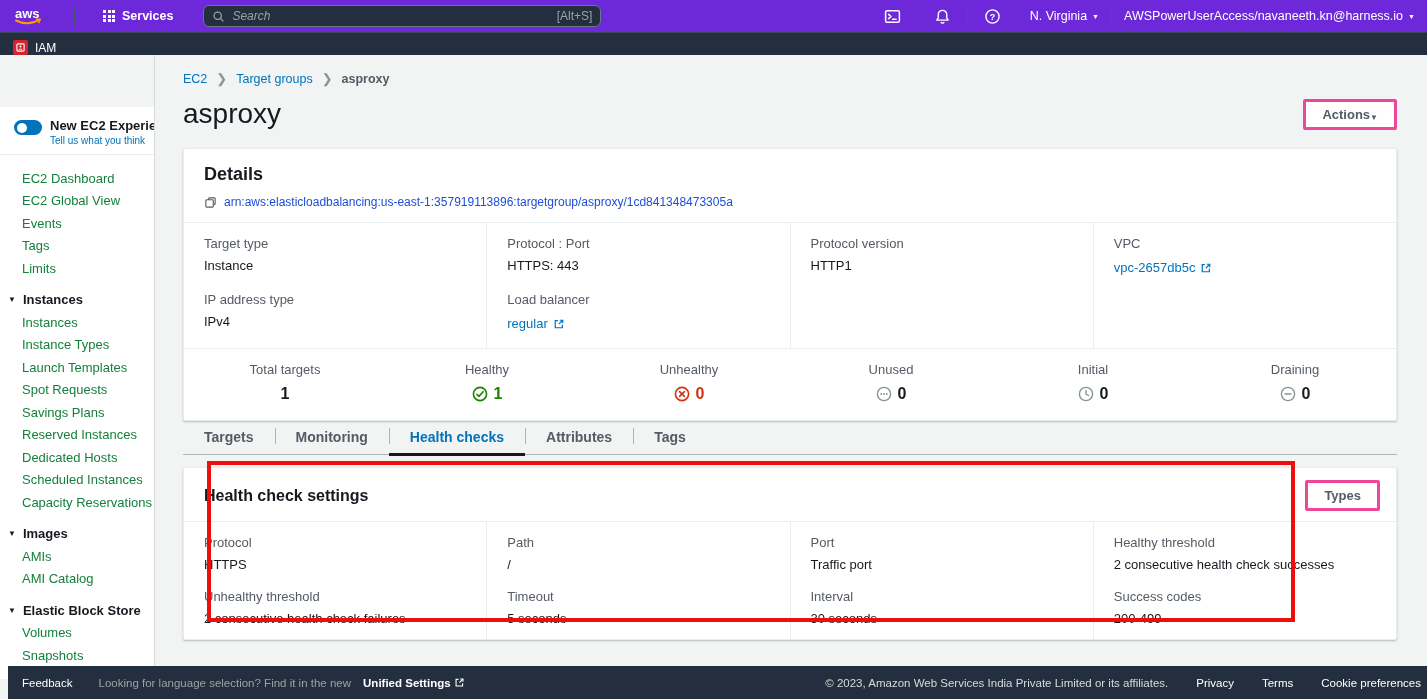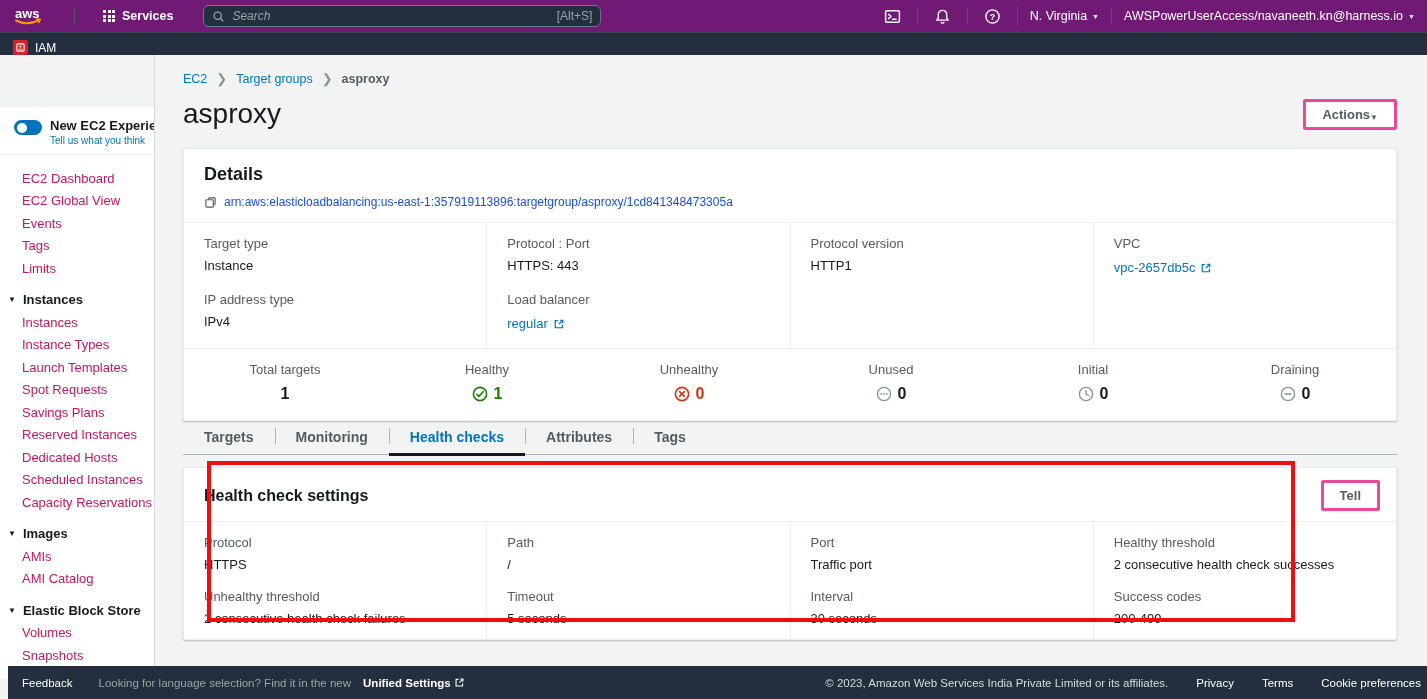--- a/index.html
+++ b/index.html
@@ -9,7 +9,7 @@
     background:#f2f3f3; color:#16191f; position:relative; overflow:hidden;
   }
   
-  .topnav { height:30px; background:#701a75; display:flex; align-items:center; padding:16px 12px; color:#fff;gap:16px; }
+  .topnav { height:30px; background:#6d28d9; display:flex; align-items:center; padding:16px 12px; color:#fff;gap:16px; }
   .nav-divider { width:1px; height:18px; background:#49566a; margin:0 12px; }
   .logo-wrap { display:flex; align-items:center; }
   .services { display:flex; align-items:center; gap:7px; font-size:12.5px; font-weight:bold; cursor:pointer; }

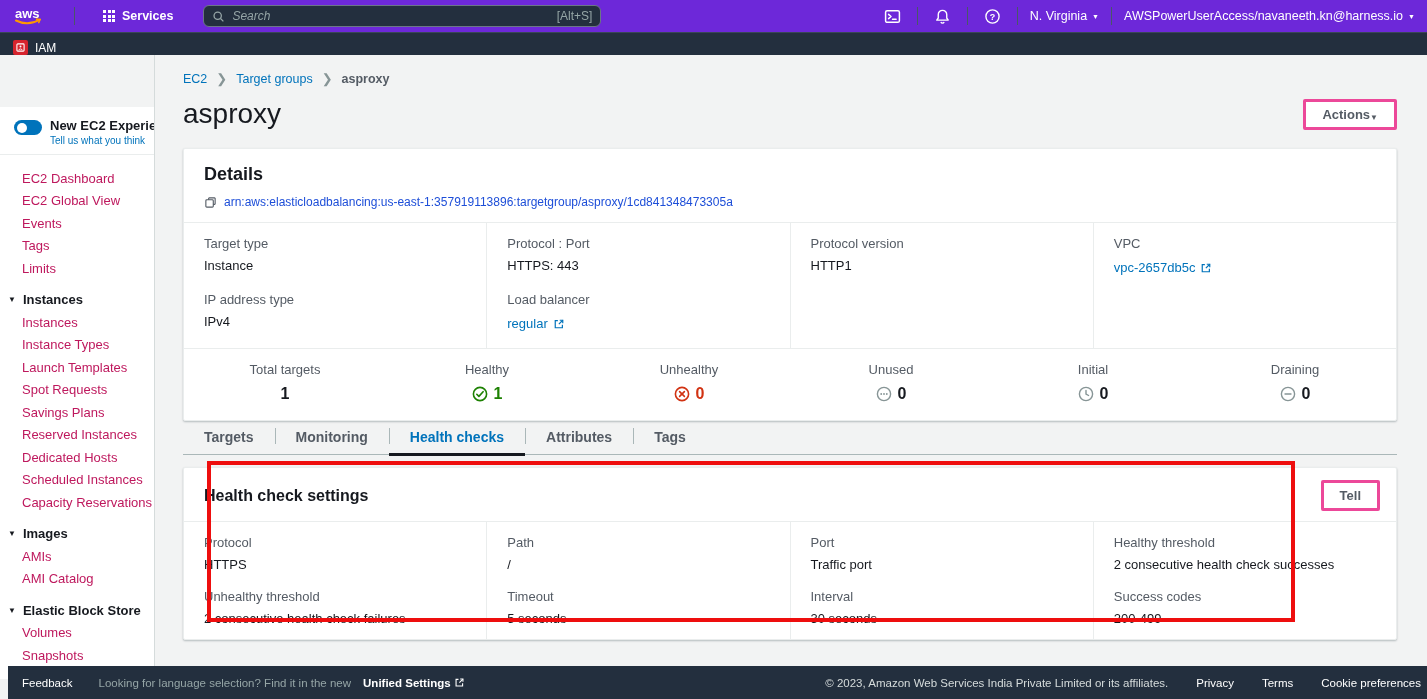--- a/index.html
+++ b/index.html
@@ -41,7 +41,7 @@
   .exp-title { font-size:13px; font-weight:bold; color:#16191f; white-space:nowrap; }
   .exp-sub { font-size:10px; color:#0073bb; margin-top:2px; cursor:pointer; }
   .side-nav { padding-top:12px; }
-  .nav-item { height:22.5px; display:flex; align-items:center; padding-left:22px; font-size:13px; color:#be185d; cursor:pointer; white-space:nowrap; }
+  .nav-item { height:22.5px; display:flex; align-items:center; padding-left:22px; font-size:13px; color:#15803d; cursor:pointer; white-space:nowrap; }
   .nav-section-head { height:22.5px; display:flex; align-items:center; gap:7px; padding-left:8px;
     font-size:13px; font-weight:bold; color:#16191f; margin-top:9px; cursor:pointer; white-space:nowrap; }
   .tri { font-size:8px; color:#16191f; }

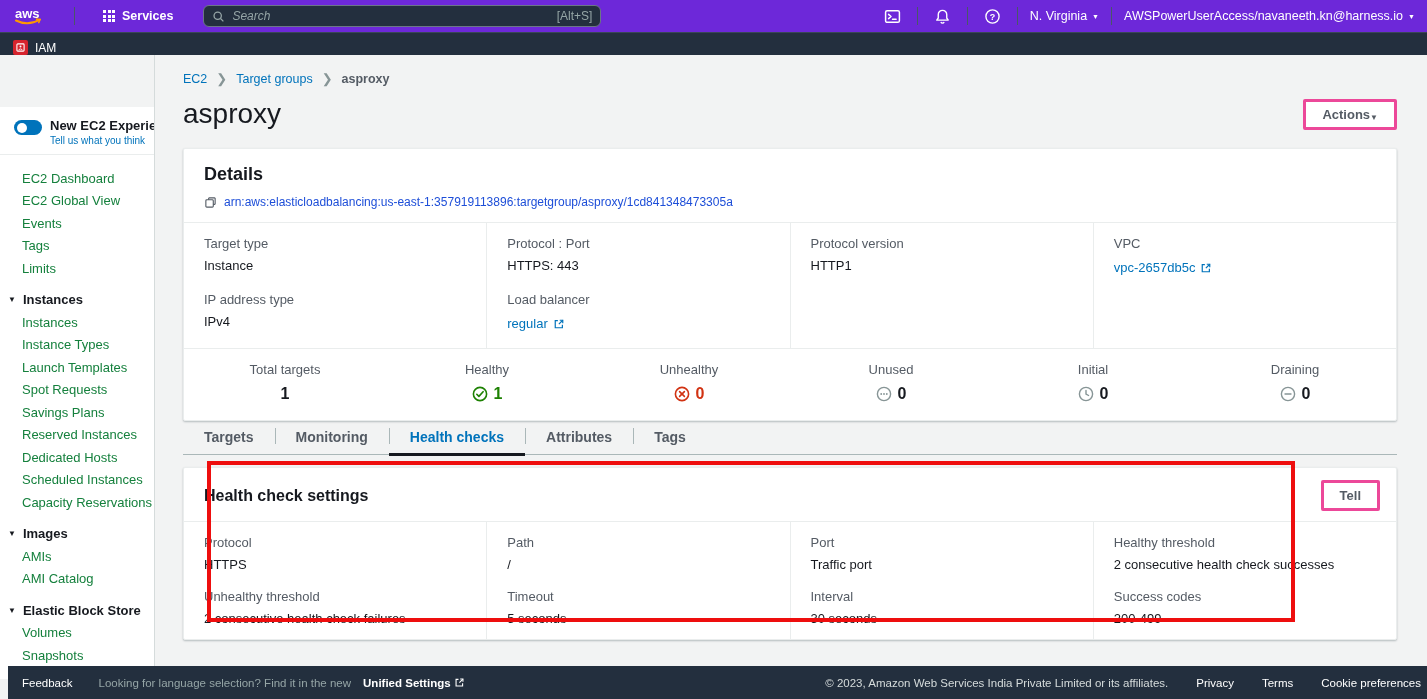--- a/index.html
+++ b/index.html
@@ -385,7 +385,7 @@
       <div class="hc-head">
         <span class="hc-title">Health check settings</span>
         <button class="btn">
-          <span>Tell</span>
+          <span>Types</span>
         </button>
       </div>
       <div class="h-divider"></div>

